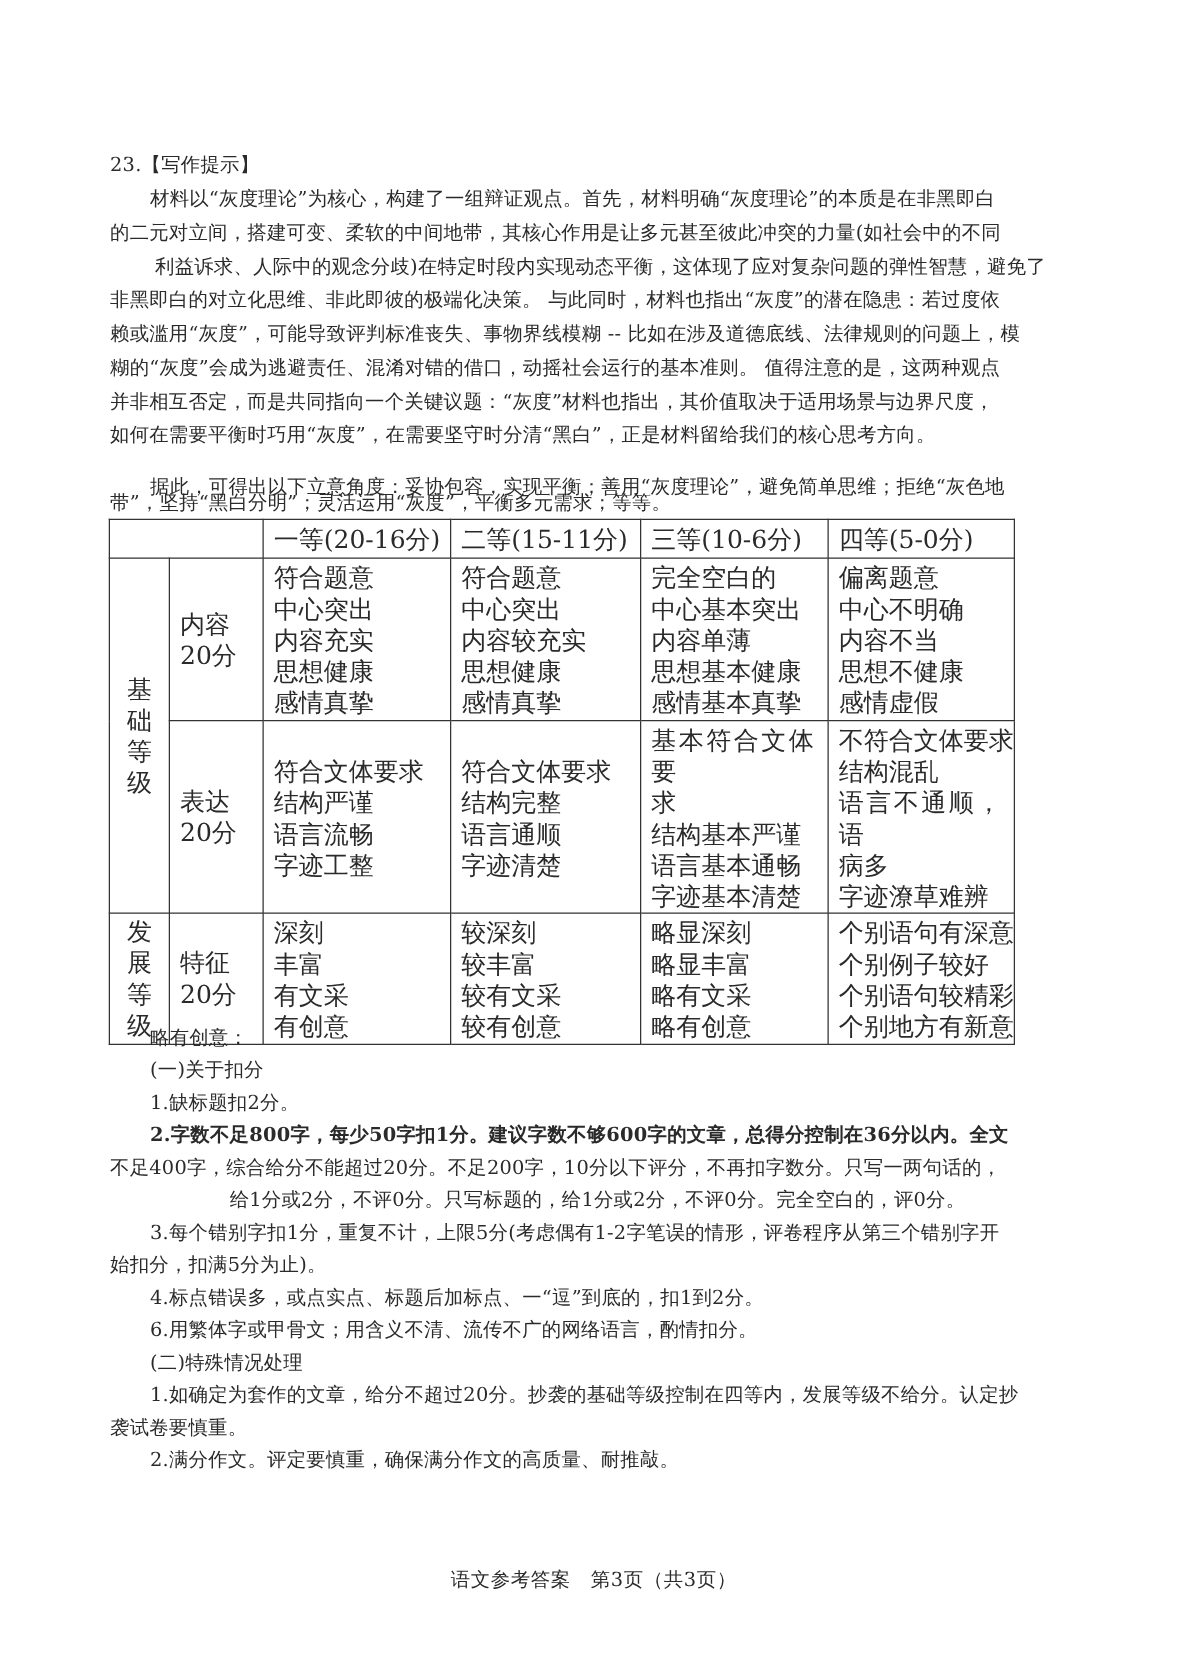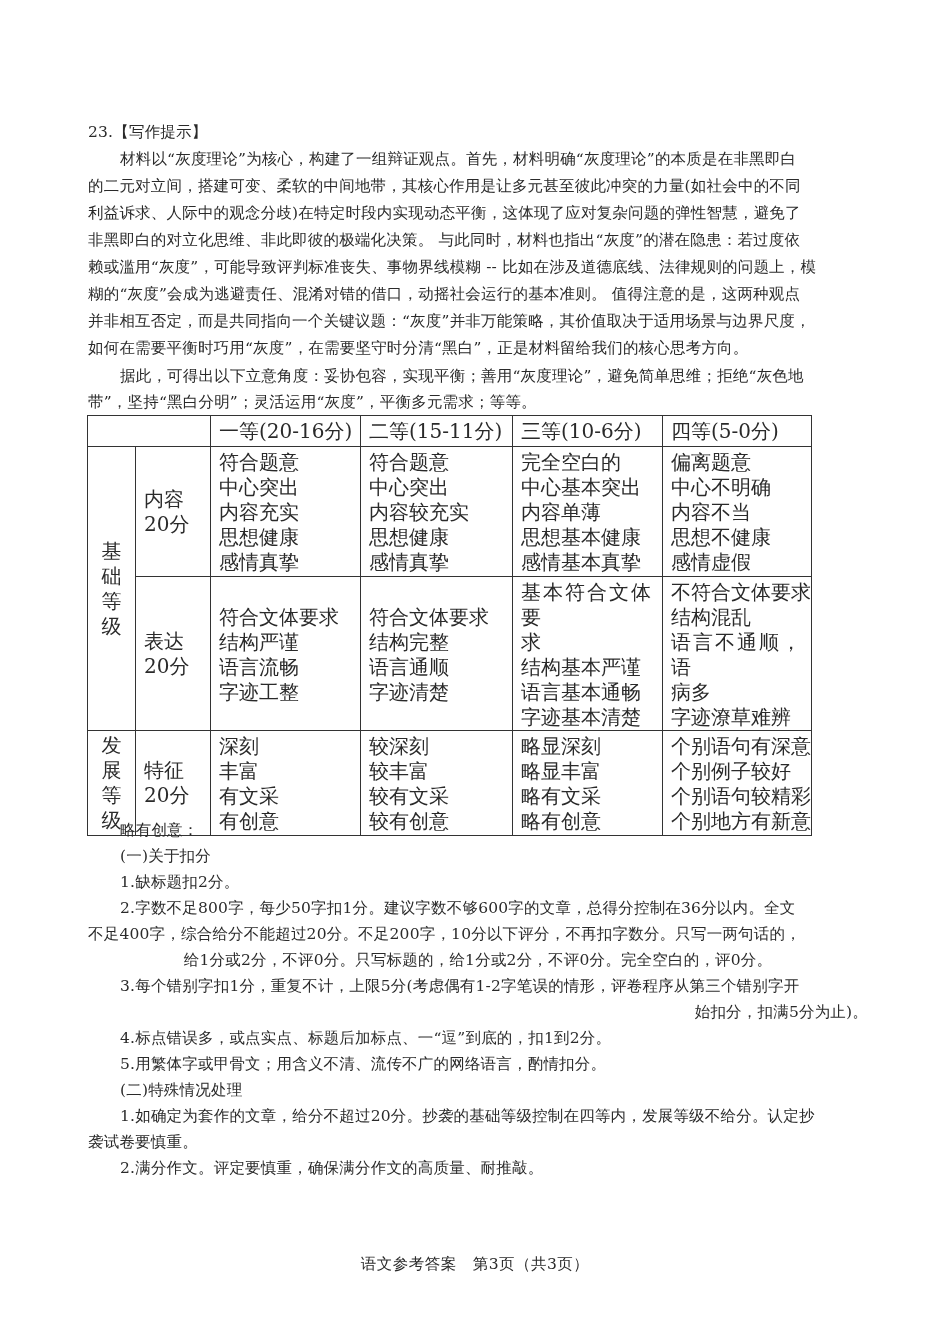--- a/index.html
+++ b/index.html
@@ -30,7 +30,7 @@
 
   <div class="line indent" style="top:149px;">材料以“灰度理论”为核心，构建了一组辩证观点。首先，材料明确“灰度理论”的本质是在非黑即白</div>
   <div class="line" style="top:176px;">的二元对立间，搭建可变、柔软的中间地带，其核心作用是让多元甚至彼此冲突的力量(如社会中的不同</div>
-  <div class="line" style="top:203px;">利益诉求、人际中的观念分歧)在特定时段内实现动态平衡，这体现了应对复杂问题的弹性智慧，避免了</div>
+  <div class="line" style="top:203px;margin-left:36px;">利益诉求、人际中的观念分歧)在特定时段内实现动态平衡，这体现了应对复杂问题的弹性智慧，避免了</div>
   <div class="line" style="top:230px;">非黑即白的对立化思维、非此即彼的极端化决策。 与此同时，材料也指出“灰度”的潜在隐患：若过度依</div>
   <div class="line" style="top:257px;">赖或滥用“灰度”，可能导致评判标准丧失、事物界线模糊 -- 比如在涉及道德底线、法律规则的问题上，模</div>
   <div class="line" style="top:284px;">糊的“灰度”会成为逃避责任、混淆对错的借口，动摇社会运行的基本准则。 值得注意的是，这两种观点</div>

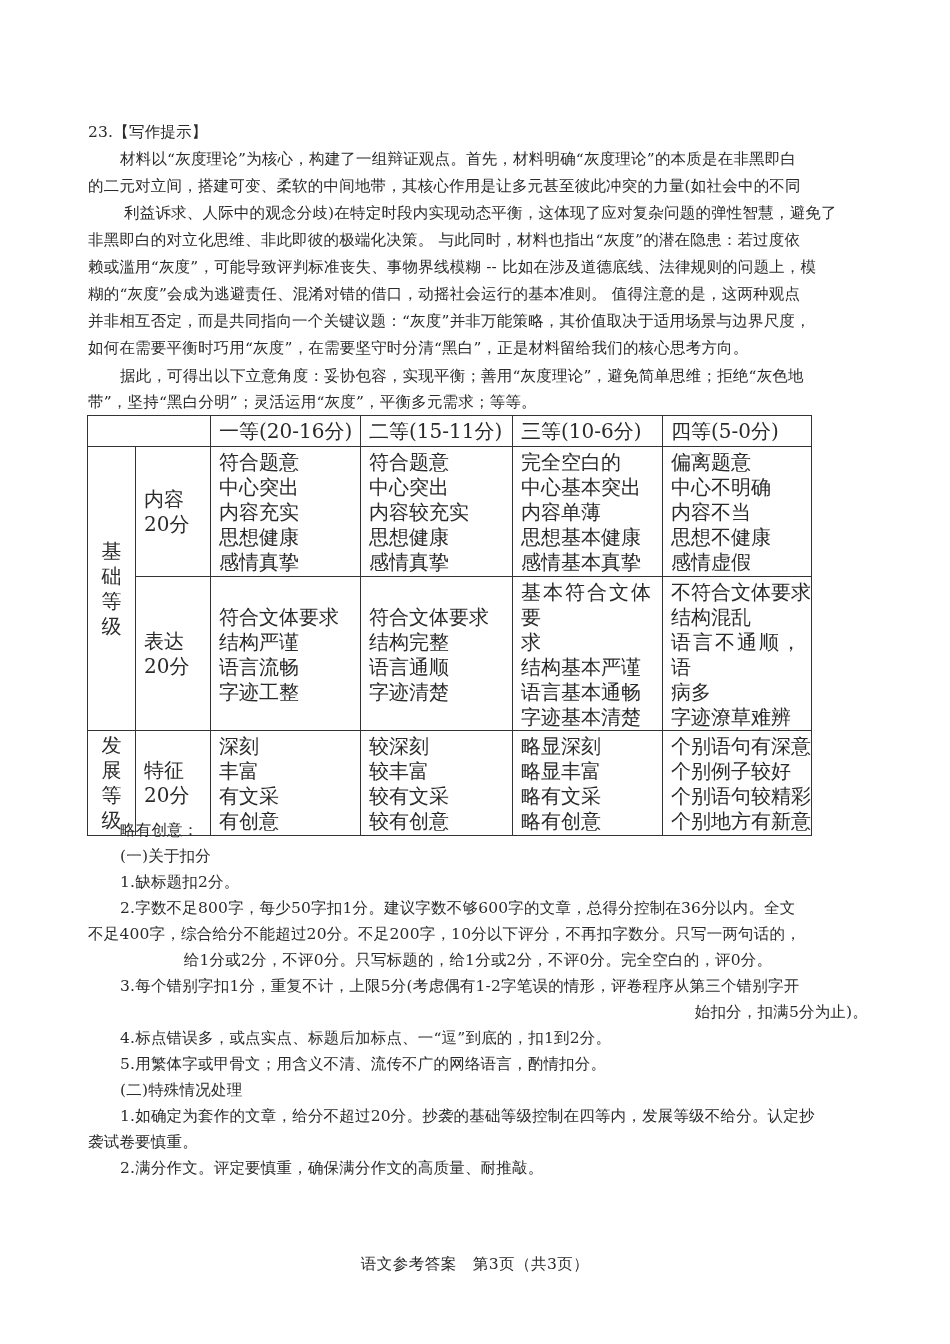--- a/index.html
+++ b/index.html
@@ -34,7 +34,7 @@
   <div class="line" style="top:230px;">非黑即白的对立化思维、非此即彼的极端化决策。 与此同时，材料也指出“灰度”的潜在隐患：若过度依</div>
   <div class="line" style="top:257px;">赖或滥用“灰度”，可能导致评判标准丧失、事物界线模糊 -- 比如在涉及道德底线、法律规则的问题上，模</div>
   <div class="line" style="top:284px;">糊的“灰度”会成为逃避责任、混淆对错的借口，动摇社会运行的基本准则。 值得注意的是，这两种观点</div>
-  <div class="line" style="top:311px;">并非相互否定，而是共同指向一个关键议题：“灰度”并非万能策略，其价值取决于适用场景与边界尺度，</div>
+  <div class="line" style="top:311px;">并非相互否定，而是共同指向一个关键议题：“灰度”材料也指出，其价值取决于适用场景与边界尺度，</div>
   <div class="line" style="top:338px;">如何在需要平衡时巧用“灰度”，在需要坚守时分清“黑白”，正是材料留给我们的核心思考方向。</div>
 
   <div class="line indent" style="top:366px;">据此，可得出以下立意角度：妥协包容，实现平衡；善用“灰度理论”，避免简单思维；拒绝“灰色地</div>

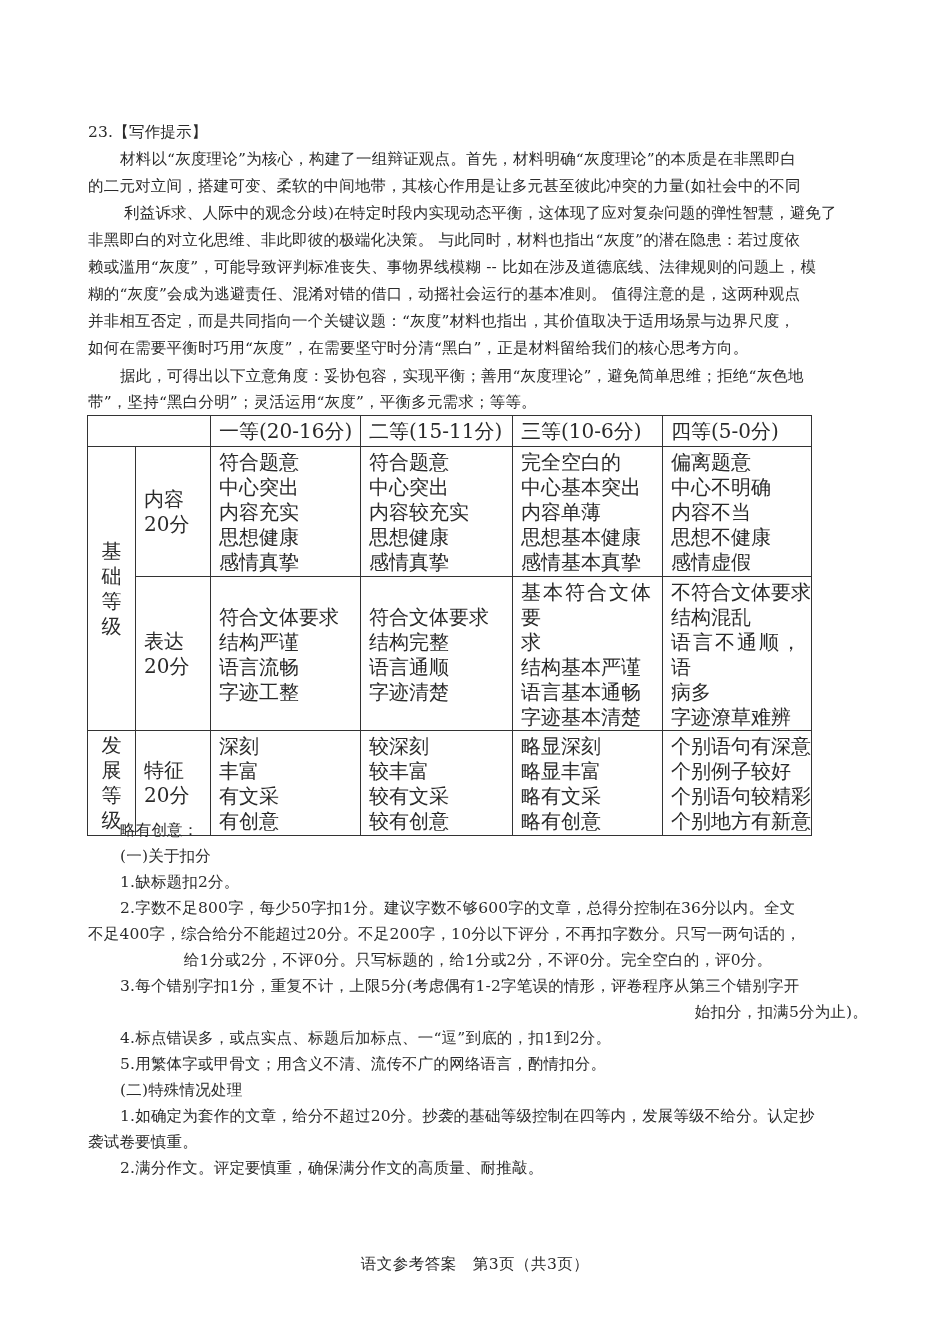--- a/index.html
+++ b/index.html
@@ -37,7 +37,7 @@
   <div class="line" style="top:311px;">并非相互否定，而是共同指向一个关键议题：“灰度”材料也指出，其价值取决于适用场景与边界尺度，</div>
   <div class="line" style="top:338px;">如何在需要平衡时巧用“灰度”，在需要坚守时分清“黑白”，正是材料留给我们的核心思考方向。</div>
 
-  <div class="line indent" style="top:366px;">据此，可得出以下立意角度：妥协包容，实现平衡；善用“灰度理论”，避免简单思维；拒绝“灰色地</div>
+  <div class="line indent" style="top:379px;">据此，可得出以下立意角度：妥协包容，实现平衡；善用“灰度理论”，避免简单思维；拒绝“灰色地</div>
   <div class="line" style="top:392px;">带”，坚持“黑白分明”；灵活运用“灰度”，平衡多元需求；等等。</div>
 
   <table class="rubric">

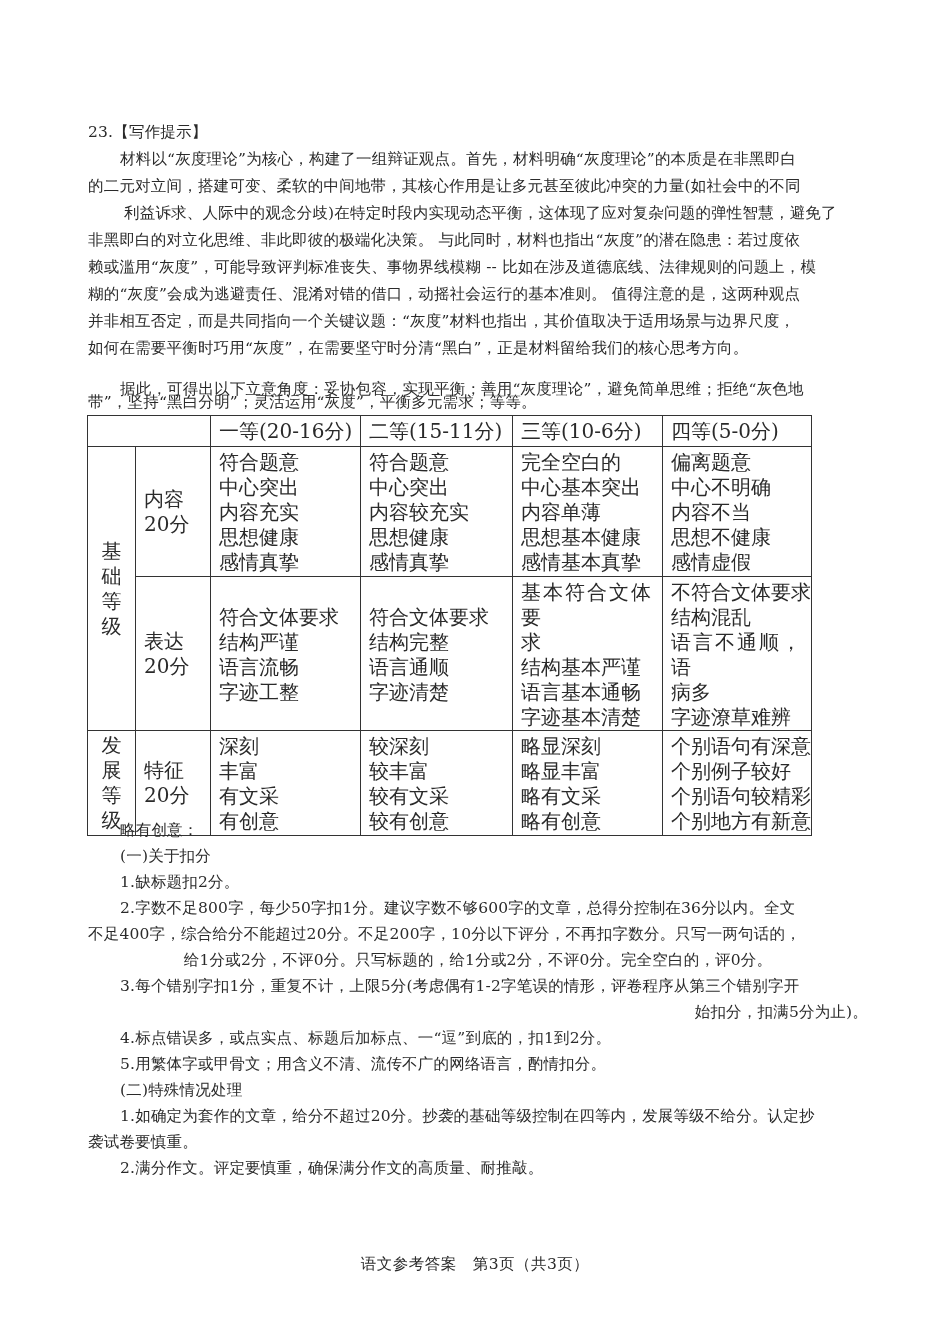--- a/index.html
+++ b/index.html
@@ -171,7 +171,7 @@
   <div class="line indent" style="top:820px;">略有创意：</div>
   <div class="line indent" style="top:846px;">(一)关于扣分</div>
   <div class="line indent" style="top:872px;">1.缺标题扣2分。</div>
-  <div class="line indent" style="top:898px;">2.字数不足800字，每少50字扣1分。建议字数不够600字的文章，总得分控制在36分以内。全文</div>
+  <div class="line indent" style="top:898px;font-weight:bold;">2.字数不足800字，每少50字扣1分。建议字数不够600字的文章，总得分控制在36分以内。全文</div>
   <div class="line" style="top:924px;">不足400字，综合给分不能超过20分。不足200字，10分以下评分，不再扣字数分。只写一两句话的，</div>
   <div class="line" style="top:950px;text-align:center;">给1分或2分，不评0分。只写标题的，给1分或2分，不评0分。完全空白的，评0分。</div>
   <div class="line indent" style="top:976px;">3.每个错别字扣1分，重复不计，上限5分(考虑偶有1-2字笔误的情形，评卷程序从第三个错别字开</div>

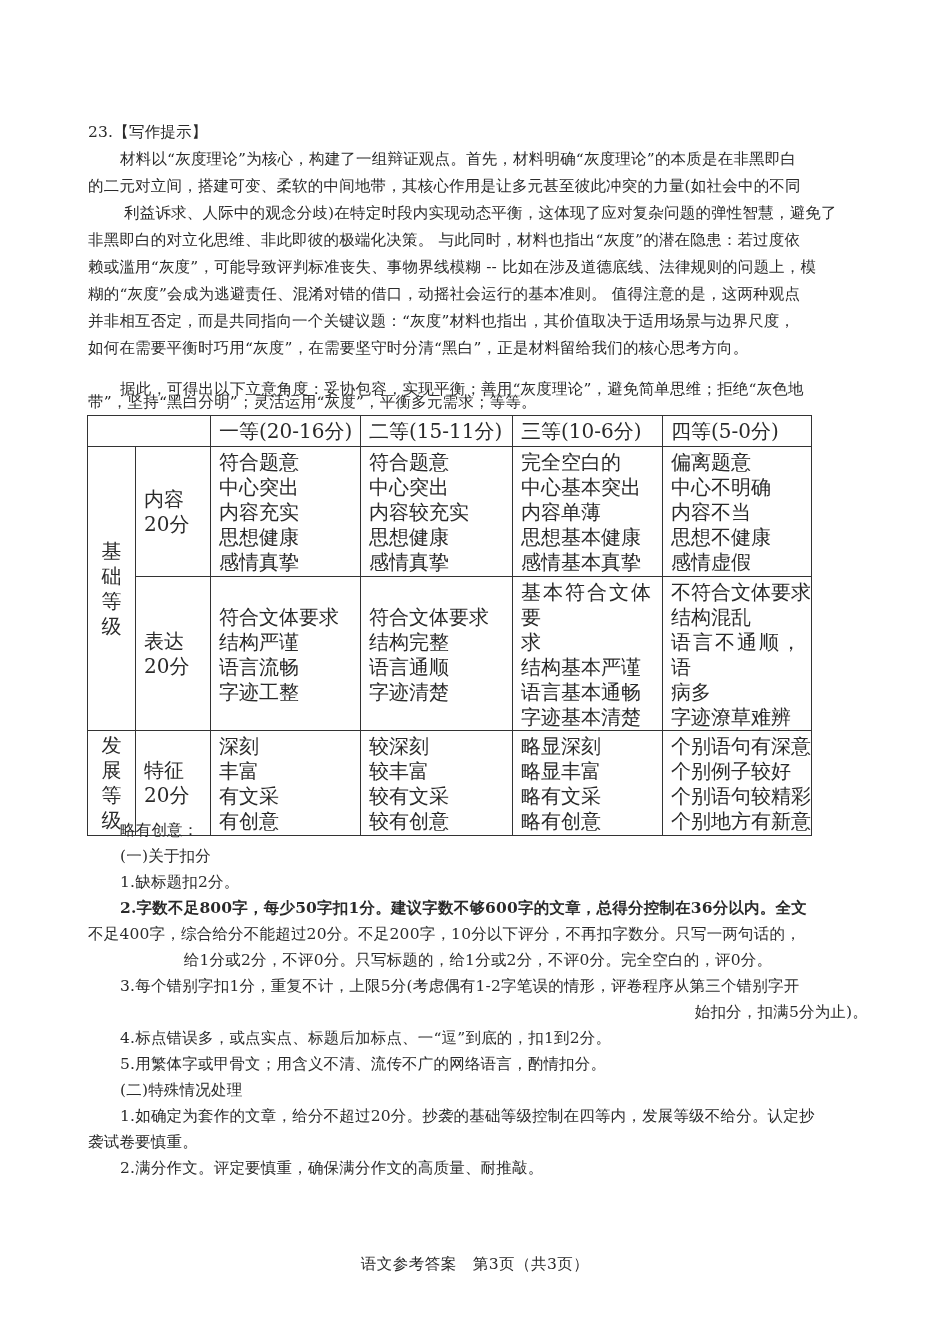--- a/index.html
+++ b/index.html
@@ -175,7 +175,7 @@
   <div class="line" style="top:924px;">不足400字，综合给分不能超过20分。不足200字，10分以下评分，不再扣字数分。只写一两句话的，</div>
   <div class="line" style="top:950px;text-align:center;">给1分或2分，不评0分。只写标题的，给1分或2分，不评0分。完全空白的，评0分。</div>
   <div class="line indent" style="top:976px;">3.每个错别字扣1分，重复不计，上限5分(考虑偶有1-2字笔误的情形，评卷程序从第三个错别字开</div>
-  <div class="line" style="top:1002px;text-align:right;">始扣分，扣满5分为止)。</div>
+  <div class="line" style="top:1002px;">始扣分，扣满5分为止)。</div>
   <div class="line indent" style="top:1028px;">4.标点错误多，或点实点、标题后加标点、一“逗”到底的，扣1到2分。</div>
   <div class="line indent" style="top:1054px;">5.用繁体字或甲骨文；用含义不清、流传不广的网络语言，酌情扣分。</div>
   <div class="line indent" style="top:1080px;">(二)特殊情况处理</div>

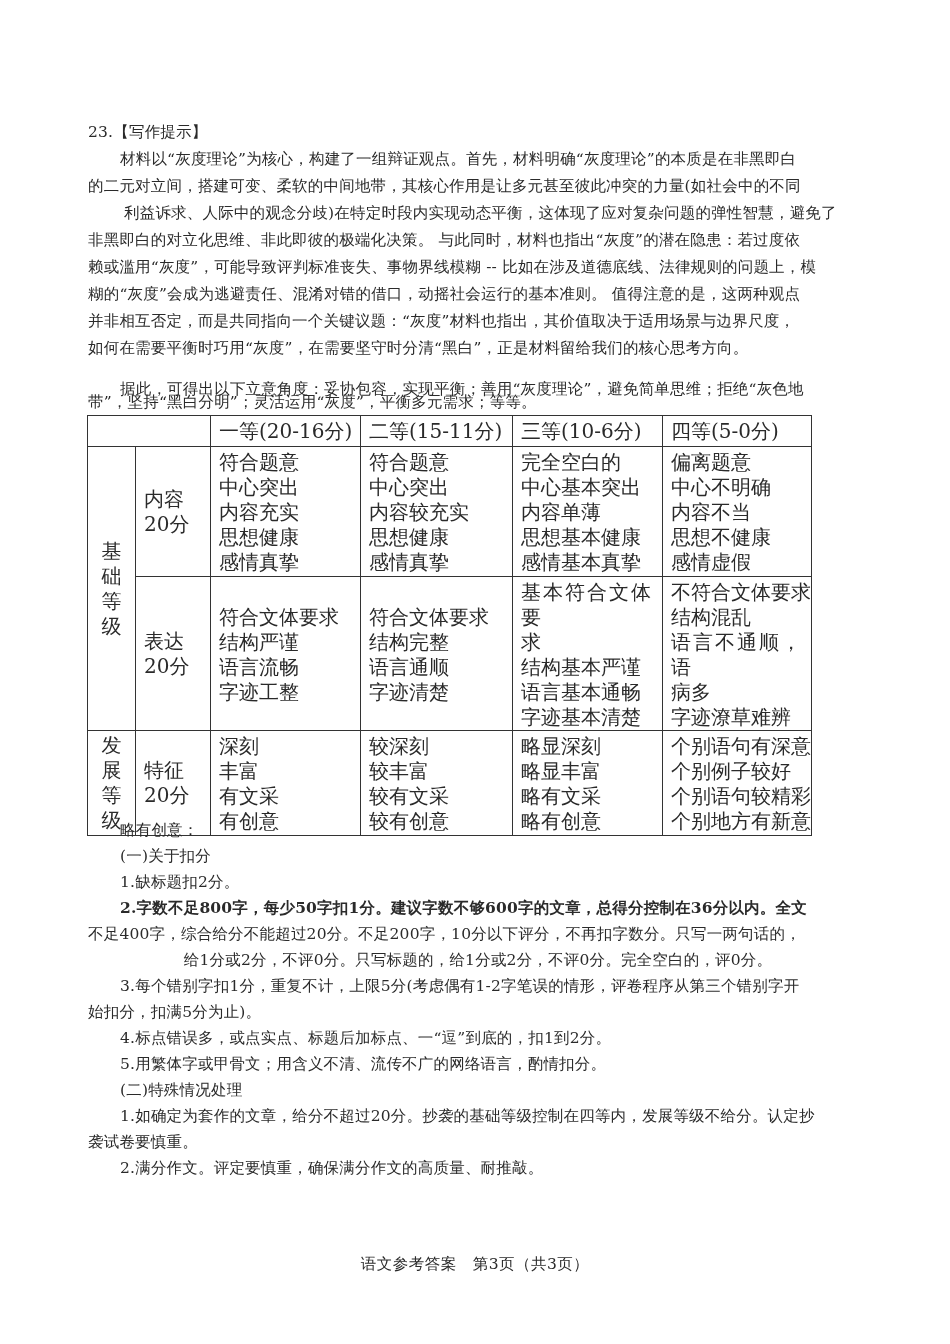--- a/index.html
+++ b/index.html
@@ -177,7 +177,7 @@
   <div class="line indent" style="top:976px;">3.每个错别字扣1分，重复不计，上限5分(考虑偶有1-2字笔误的情形，评卷程序从第三个错别字开</div>
   <div class="line" style="top:1002px;">始扣分，扣满5分为止)。</div>
   <div class="line indent" style="top:1028px;">4.标点错误多，或点实点、标题后加标点、一“逗”到底的，扣1到2分。</div>
-  <div class="line indent" style="top:1054px;">5.用繁体字或甲骨文；用含义不清、流传不广的网络语言，酌情扣分。</div>
+  <div class="line indent" style="top:1054px;">6.用繁体字或甲骨文；用含义不清、流传不广的网络语言，酌情扣分。</div>
   <div class="line indent" style="top:1080px;">(二)特殊情况处理</div>
   <div class="line indent" style="top:1106px;">1.如确定为套作的文章，给分不超过20分。抄袭的基础等级控制在四等内，发展等级不给分。认定抄</div>
   <div class="line" style="top:1132px;">袭试卷要慎重。</div>

